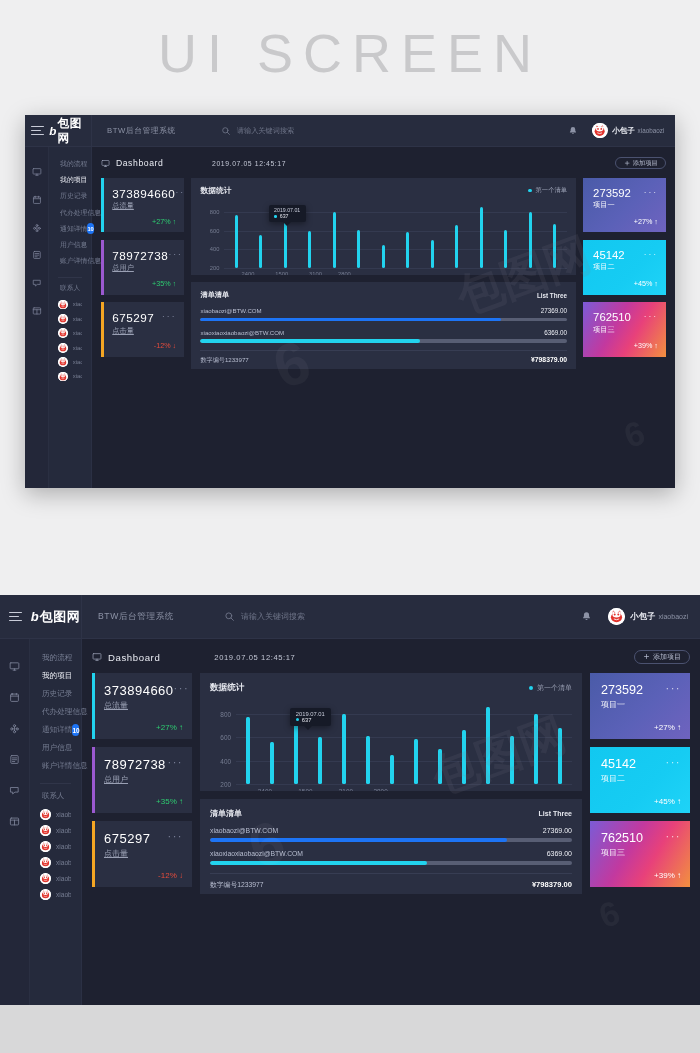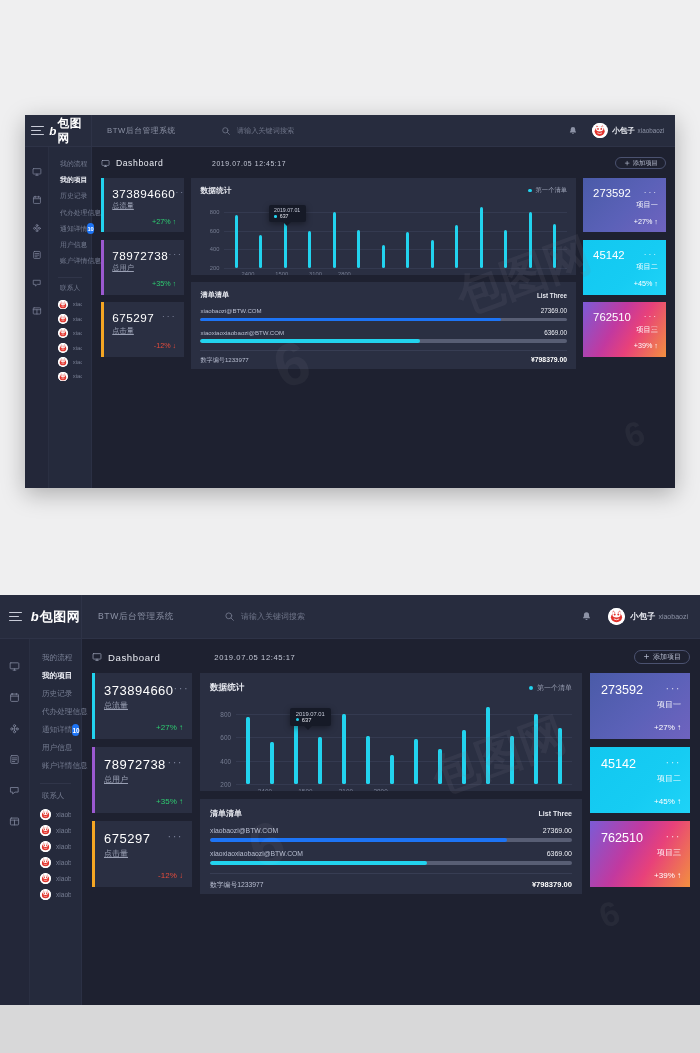--- a/index.html
+++ b/index.html
@@ -225,6 +225,9 @@
 
 <div id="page">
 
+  <div class="banner">
+    <div class="banner-title">UI SCREEN</div>
+  </div>
   <div class="gap-band"></div>
   <div class="bottom-band"></div>
 

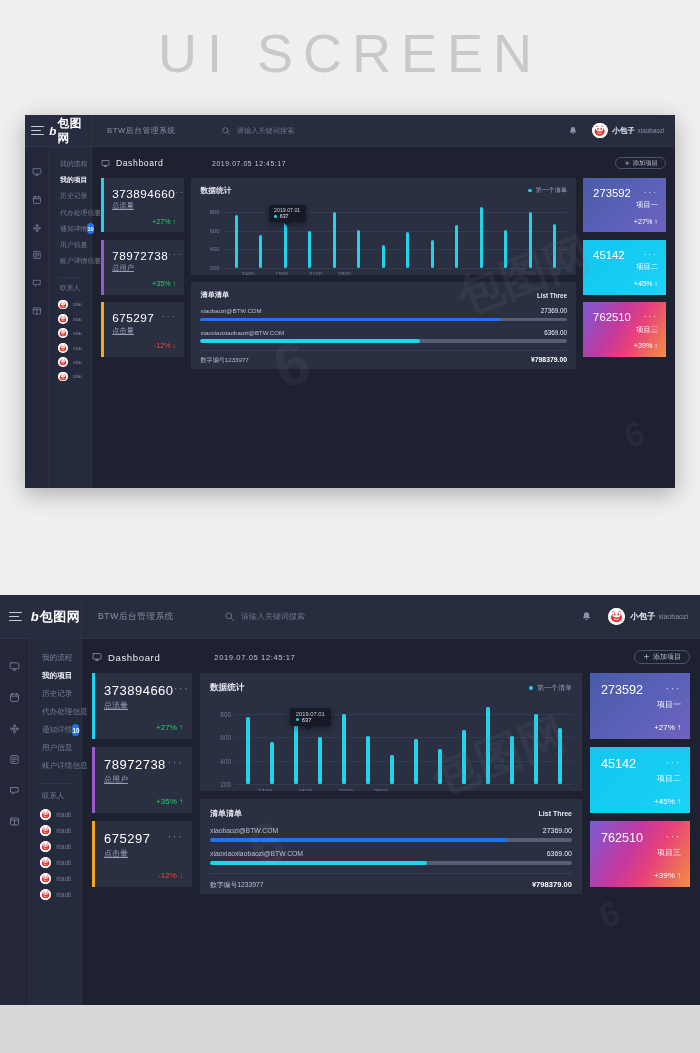--- a/index.html
+++ b/index.html
@@ -209,7 +209,7 @@
   
   .gcard { position:relative; overflow:hidden; display:flex; flex-direction:column; }
   .gnum { color:#fff; }
-  .glabel { color:rgba(255,255,255,.92);text-align:right; }
+  .glabel { color:rgba(255,255,255,.92); }
   .gdelta { margin-top:auto; text-align:right; color:#fff; white-space:nowrap; }
   .gdots { margin-left:auto; color:rgba(255,255,255,.7); letter-spacing:1.5px; line-height:1; }
 

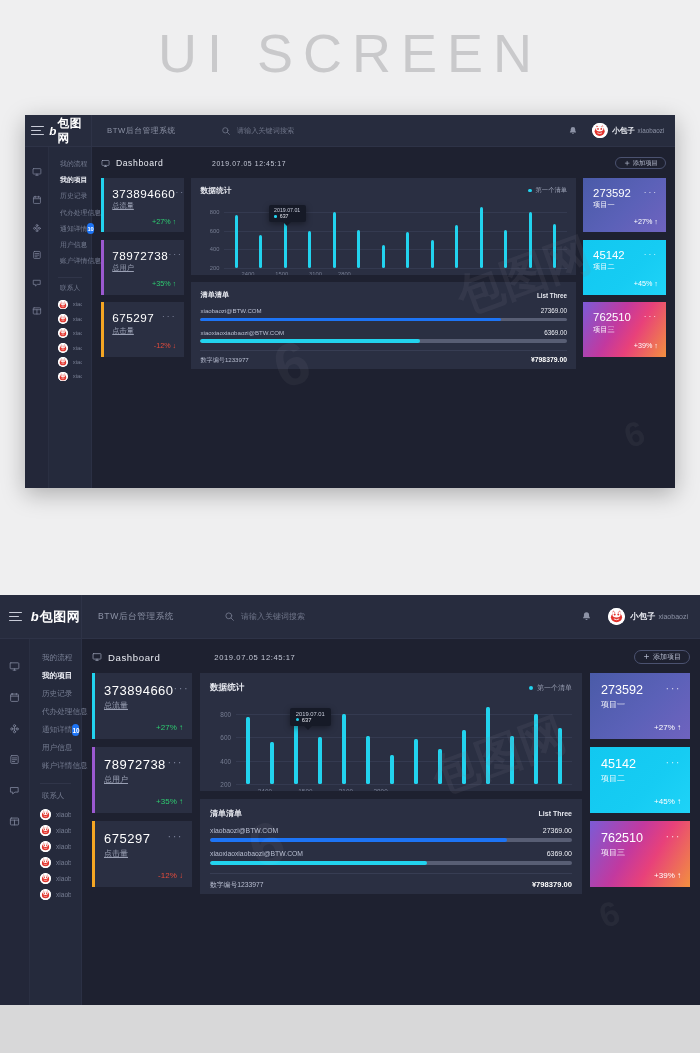--- a/index.html
+++ b/index.html
@@ -116,7 +116,7 @@
     position:relative; display:flex; align-items:center;
     color:#767d92; white-space:nowrap;
   }
-  .menu-item.active { color:#e9ebf2; font-weight:700; }
+  .menu-item.active { color:#e9ebf2; font-weight:400; }
   .badge {
     background:#1d74f5; color:#fff; border-radius:999px;
     display:flex; align-items:center; justify-content:center;

